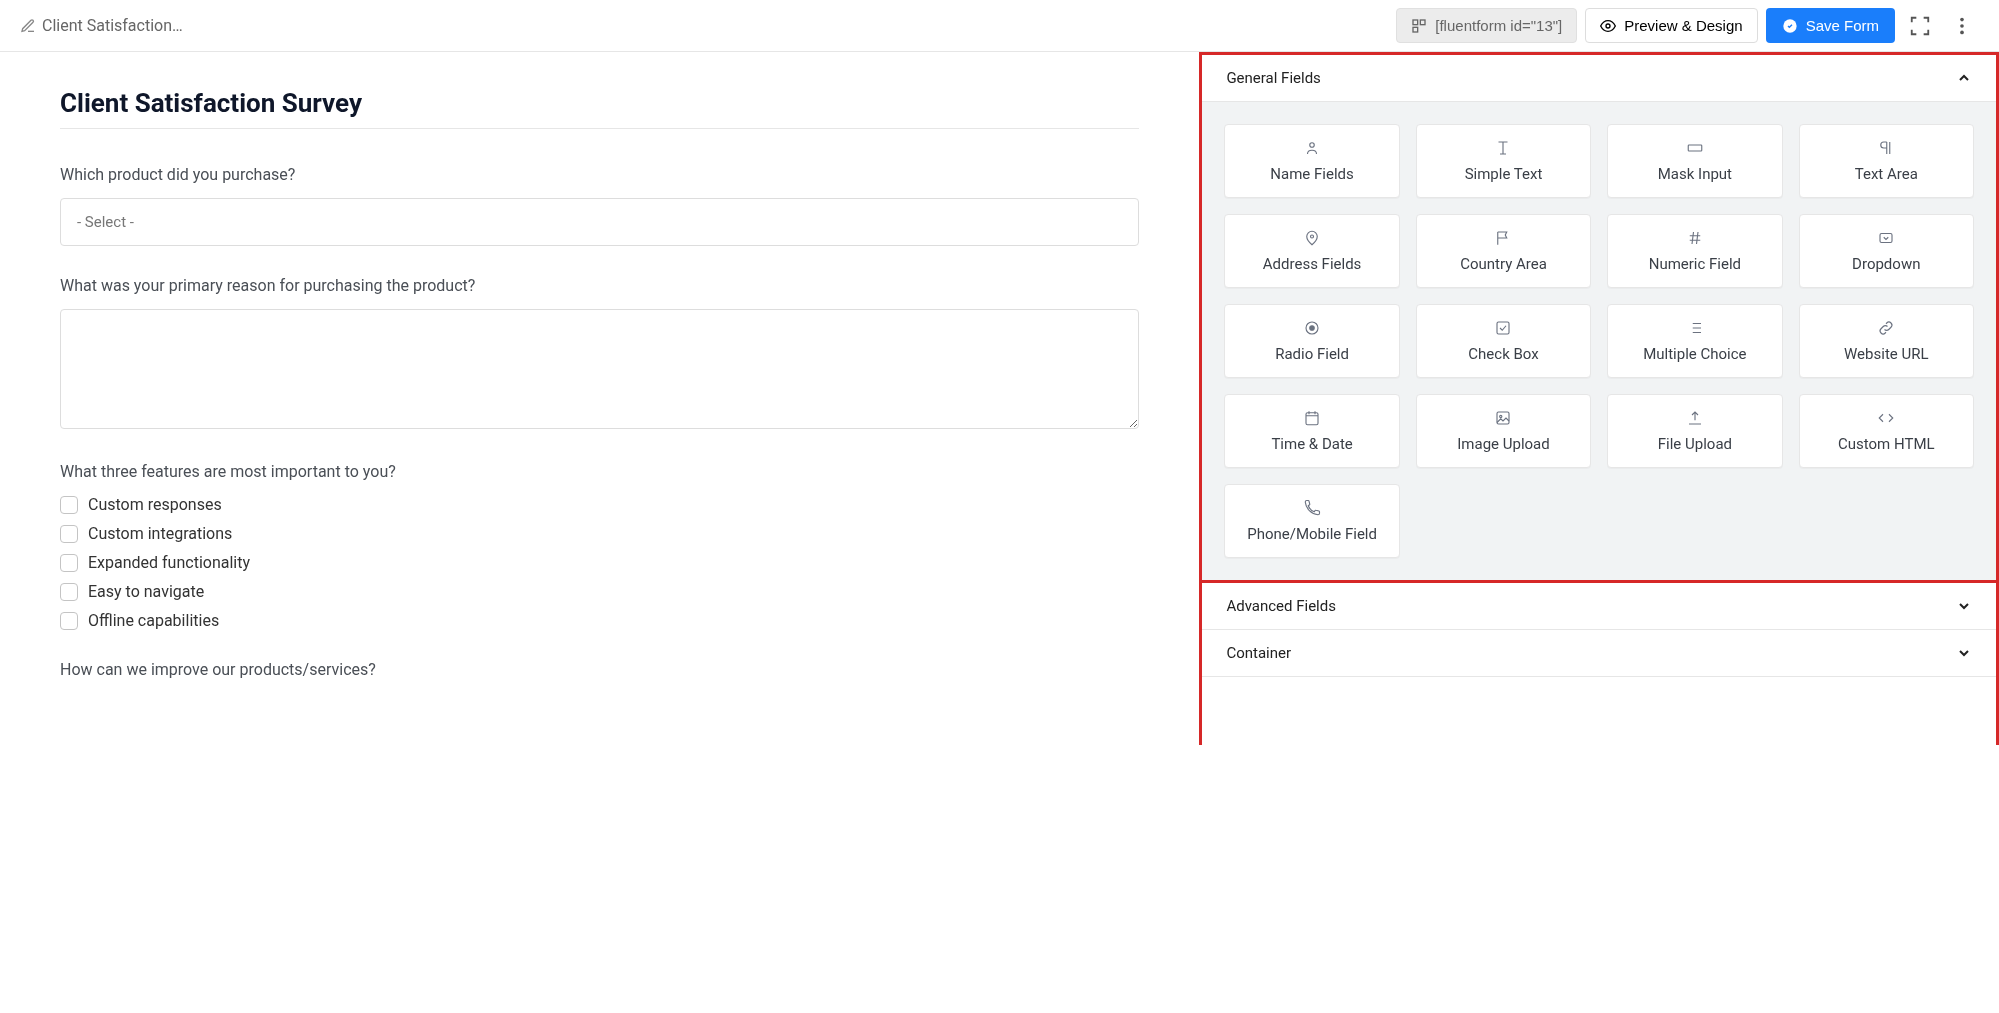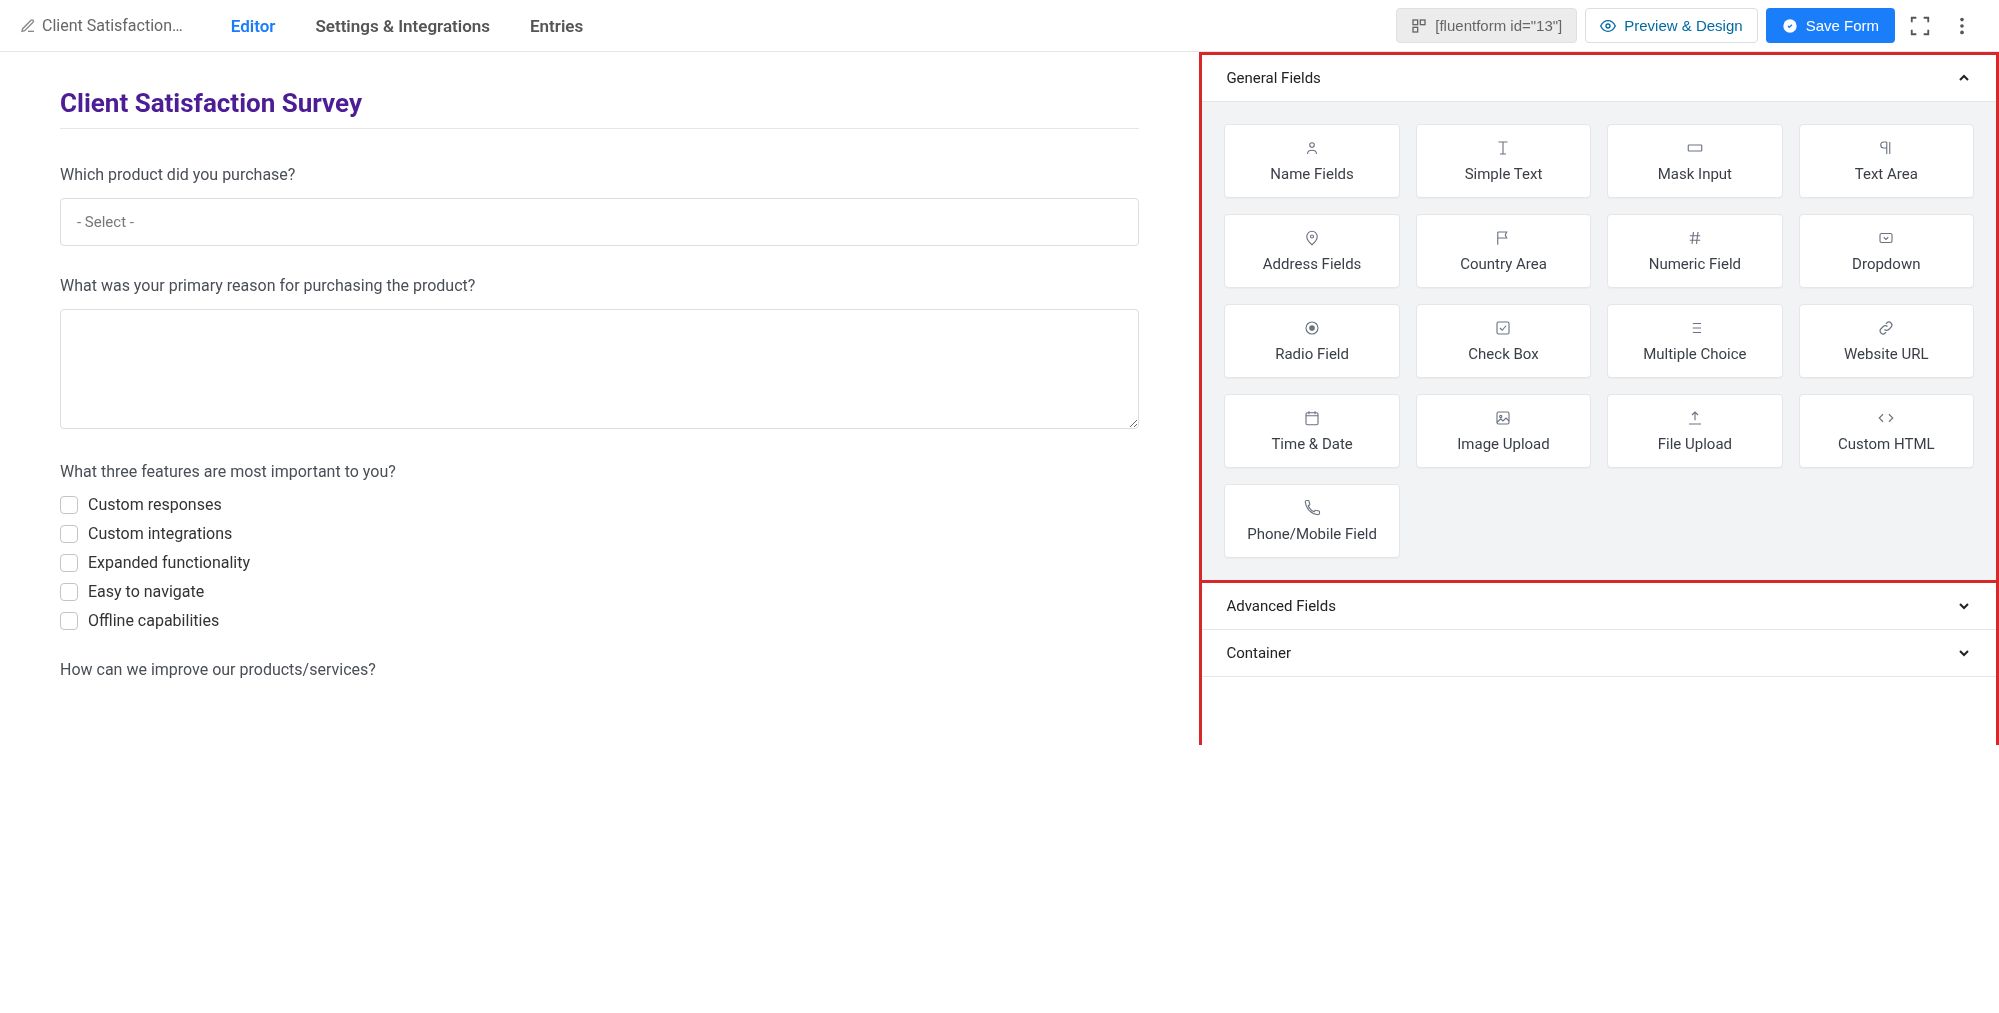--- a/index.html
+++ b/index.html
@@ -48,11 +48,6 @@
     </span>
     <span class="form-title-text">Client Satisfaction…</span>
   </div>
-  <div class="tabs">
-    <div class="tab active">Editor</div>
-    <div class="tab">Settings &amp; Integrations</div>
-    <div class="tab">Entries</div>
-  </div>
   <div class="spacer"></div>
   <button class="shortcode-btn">
     <span>

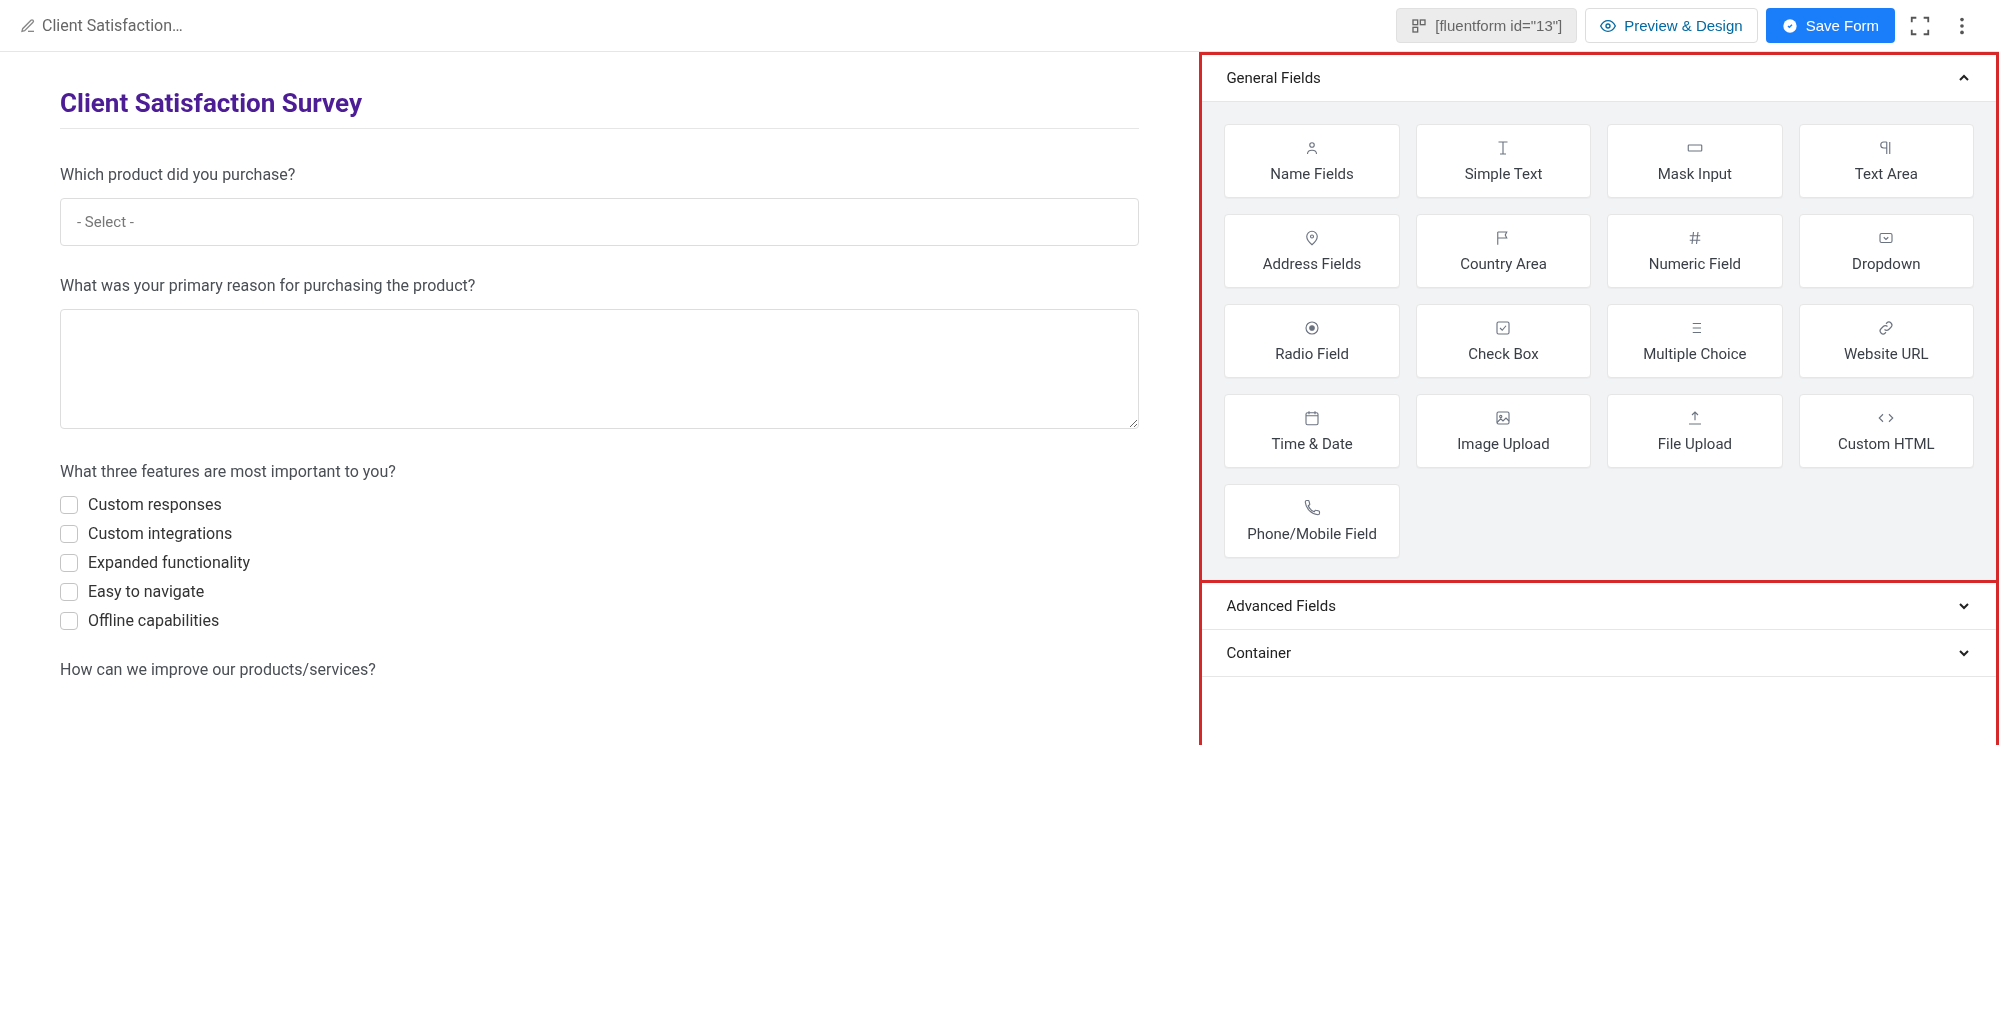--- a/index.html
+++ b/index.html
@@ -13,7 +13,7 @@
 .tab.active { color: #1a7efb; }
 .spacer { flex: 1; }
 .shortcode-btn { display: flex; align-items: center; gap: 8px; background: #ececec; border: 1px solid #e0e0e0; border-radius: 4px; padding: 8px 14px; color: #666; font-size: 15px; cursor: pointer; }
-.preview-btn { display: flex; align-items: center; gap: 8px; background: #fff; border: 1px solid #ddd; border-radius: 4px; padding: 8px 14px; color: #0369a1; font-size: 15px; cursor: pointer; }
+.preview-btn { display: flex; align-items: center; gap: 8px; background: #fff; border: 1px solid #ddd; border-radius: 4px; padding: 8px 14px; color: #000000; font-size: 15px; cursor: pointer; }
 .save-btn { display: flex; align-items: center; gap: 8px; background: #1a7efb; border: none; border-radius: 4px; padding: 9px 16px; color: #fff; font-size: 15px; font-weight: 400; cursor: pointer; }
 .icon-btn { background: transparent; border: none; cursor: pointer; padding: 6px; color: #555; display: flex; align-items: center; justify-content: center; }
 .main { display: flex; }

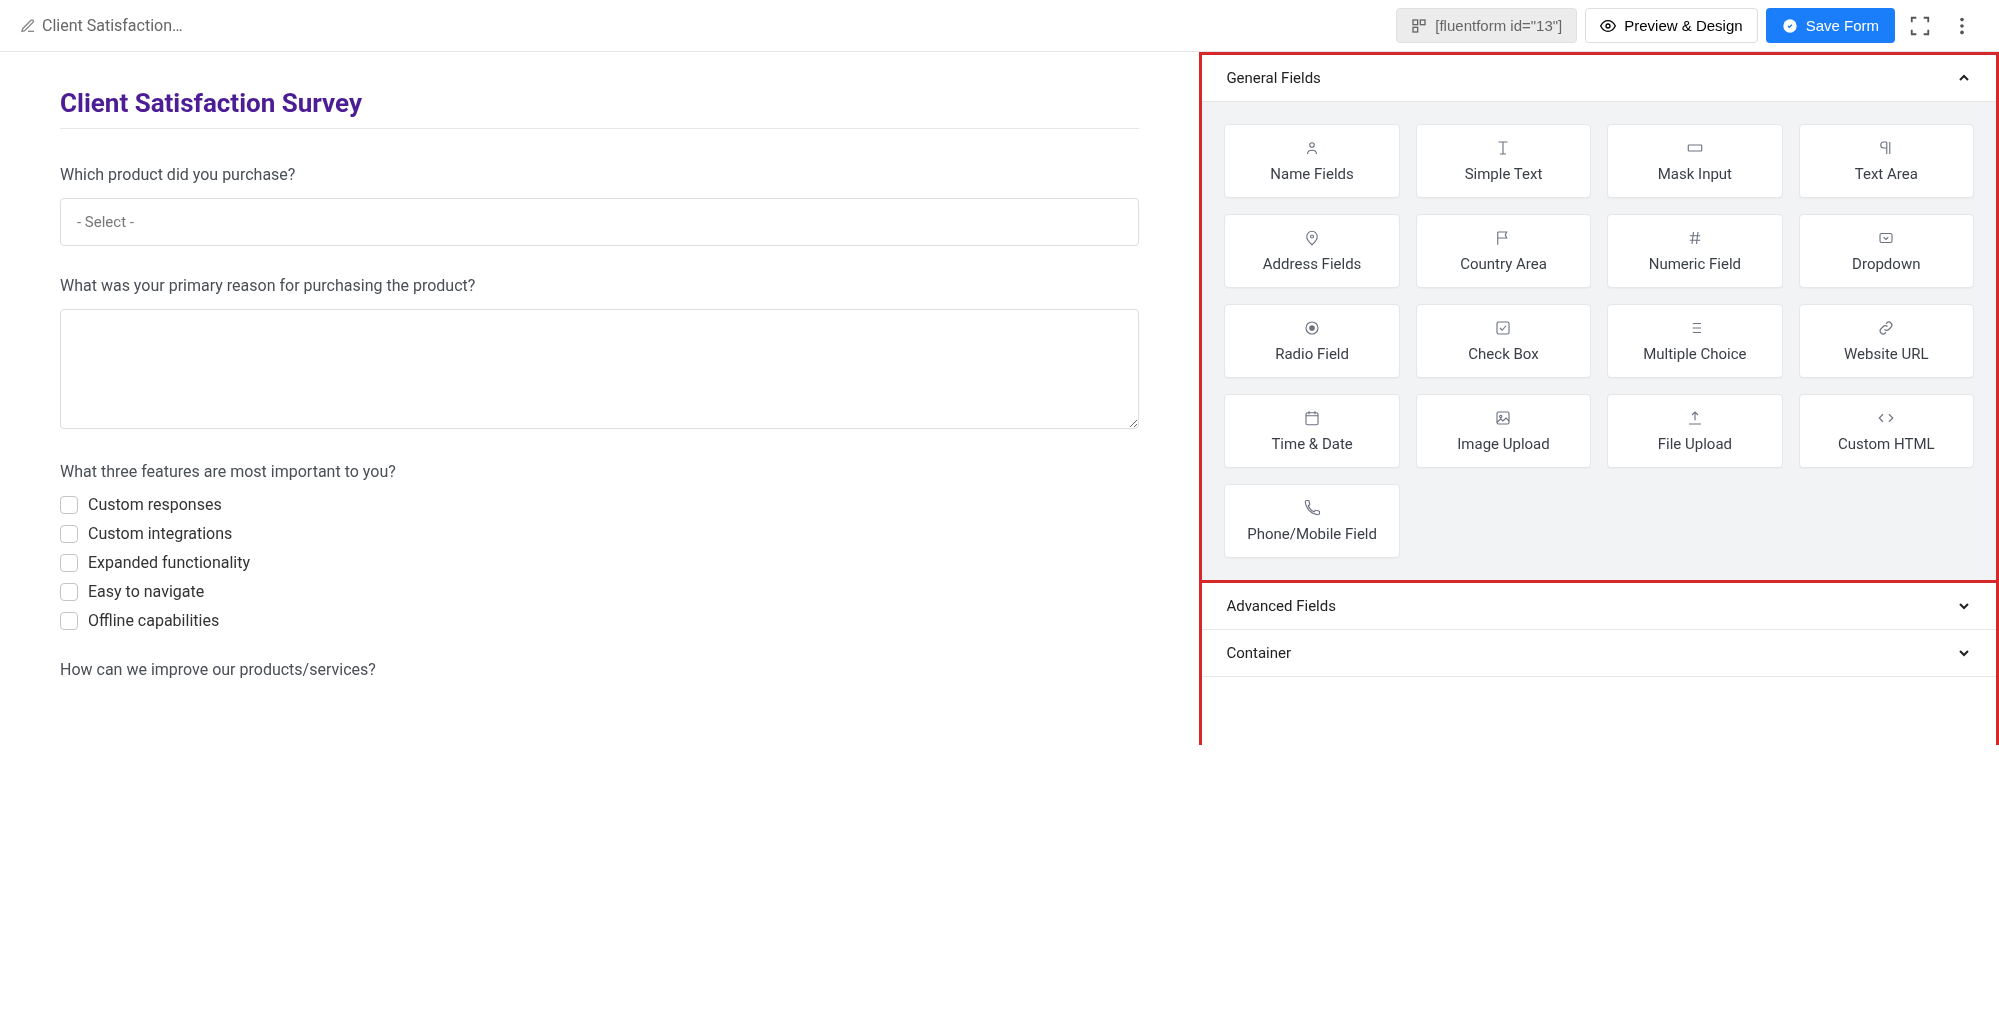--- a/index.html
+++ b/index.html
@@ -18,7 +18,7 @@
 .icon-btn { background: transparent; border: none; cursor: pointer; padding: 6px; color: #555; display: flex; align-items: center; justify-content: center; }
 .main { display: flex; }
 .editor-area { flex: 1; padding: 36px 60px; max-width: 60%; }
-.survey-title { font-size: 26px; font-weight: 700; color: #4c1d95; padding-bottom: 10px; border-bottom: 1px solid #e6e6e6; margin-bottom: 36px; }
+.survey-title { font-size: 26px; font-weight: 700; color: #0f172a; padding-bottom: 10px; border-bottom: 1px solid #e6e6e6; margin-bottom: 36px; }
 .field-group { margin-bottom: 30px; }
 .field-label { font-size: 16px; color: #4a4f56; margin-bottom: 14px; display: block; }
 .select-box { width: 100%; border: 1px solid #ddd; border-radius: 4px; padding: 14px 16px; font-size: 15px; color: #777; background: #fff; }

